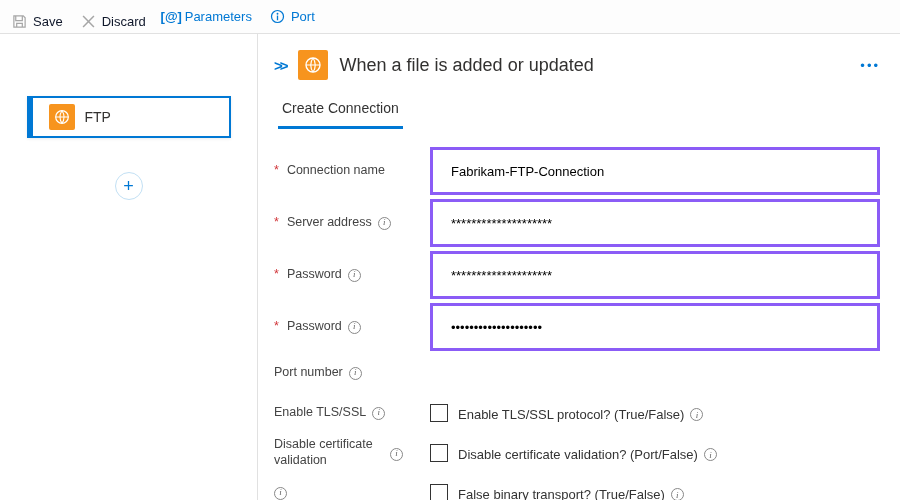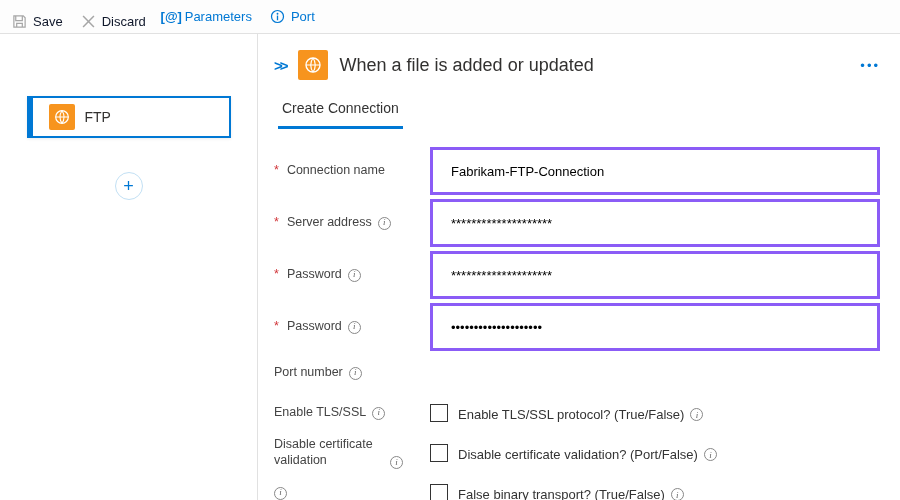--- a/index.html
+++ b/index.html
@@ -30,7 +30,7 @@
   .form { margin-top: 6px; }
   .row { display:flex; align-items:center; min-height: 36px; margin-bottom: 4px; }
   .lab { width: 156px; font-size: 12.5px; color:#444; display:flex; align-items:center; gap:6px; line-height:1.25; }
-  .lab.multi { align-items:flex-end; }
+  .lab.multi { align-items:center; }
   .req { color:#d13438; margin-right:2px; }
   .info-ico { width:13px; height:13px; border:1px solid #888; border-radius:50%; display:inline-flex; align-items:center; justify-content:center; font-size:9px; color:#666; cursor:default; font-family: Georgia, serif; font-style: italic; }
   .field { flex:1; }

